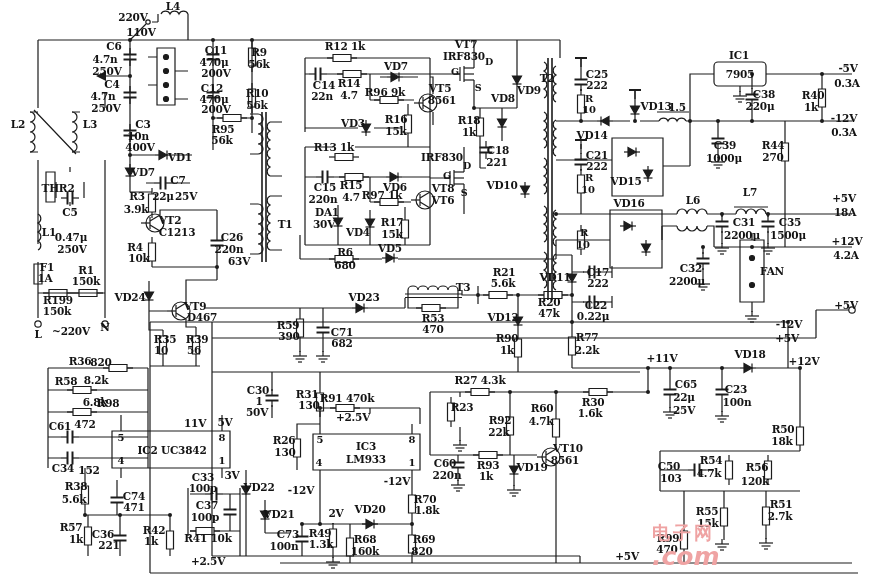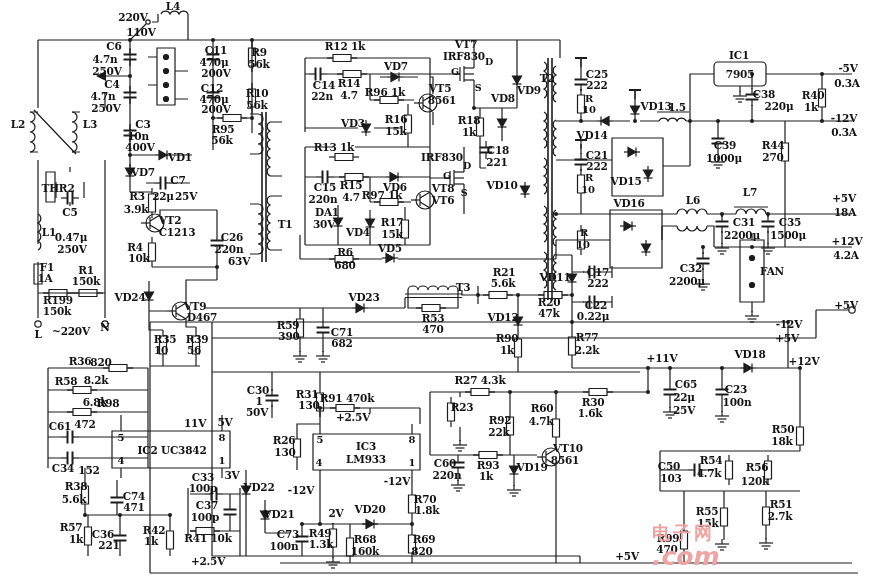--- a/index.html
+++ b/index.html
@@ -489,7 +489,7 @@
       <div class="lbl" style="left: 349px; top: 83px;">R14</div>
       <div class="lbl" style="left: 349px; top: 95px;">4.7</div>
       <div class="lbl" style="left: 396px; top: 66px;">VD7</div>
-      <div class="lbl" style="left: 385px; top: 92px;">R96 1k</div>
+      <div class="lbl" style="left: 385px; top: 92px;">R96 9k</div>
       <div class="lbl" style="left: 440px; top: 88px;">VT5</div>
       <div class="lbl" style="left: 442px; top: 100px;">8561</div>
       <div class="lbl" style="left: 353px; top: 123px;">VD3</div>

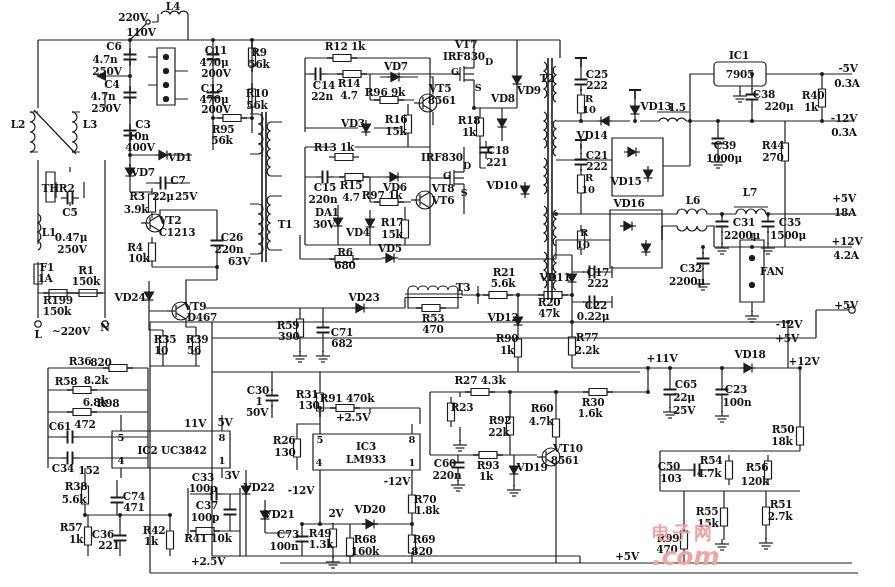--- a/index.html
+++ b/index.html
@@ -547,7 +547,7 @@
       <div class="lbl" style="left: 739px; top: 55px;">IC1</div>
       <div class="lbl" style="left: 740px; top: 74px;">7905</div>
       <div class="lbl" style="left: 764px; top: 94px;">C38</div>
-      <div class="lbl" style="left: 760px; top: 106px; margin-left: 19px;">220μ</div>
+      <div class="lbl" style="left: 760px; top: 106px;">220μ</div>
       <div class="lbl" style="left: 813px; top: 95px;">R40</div>
       <div class="lbl" style="left: 811px; top: 107px;">1k</div>
       <div class="lbl" style="left: 848px; top: 68px;">-5V</div>

